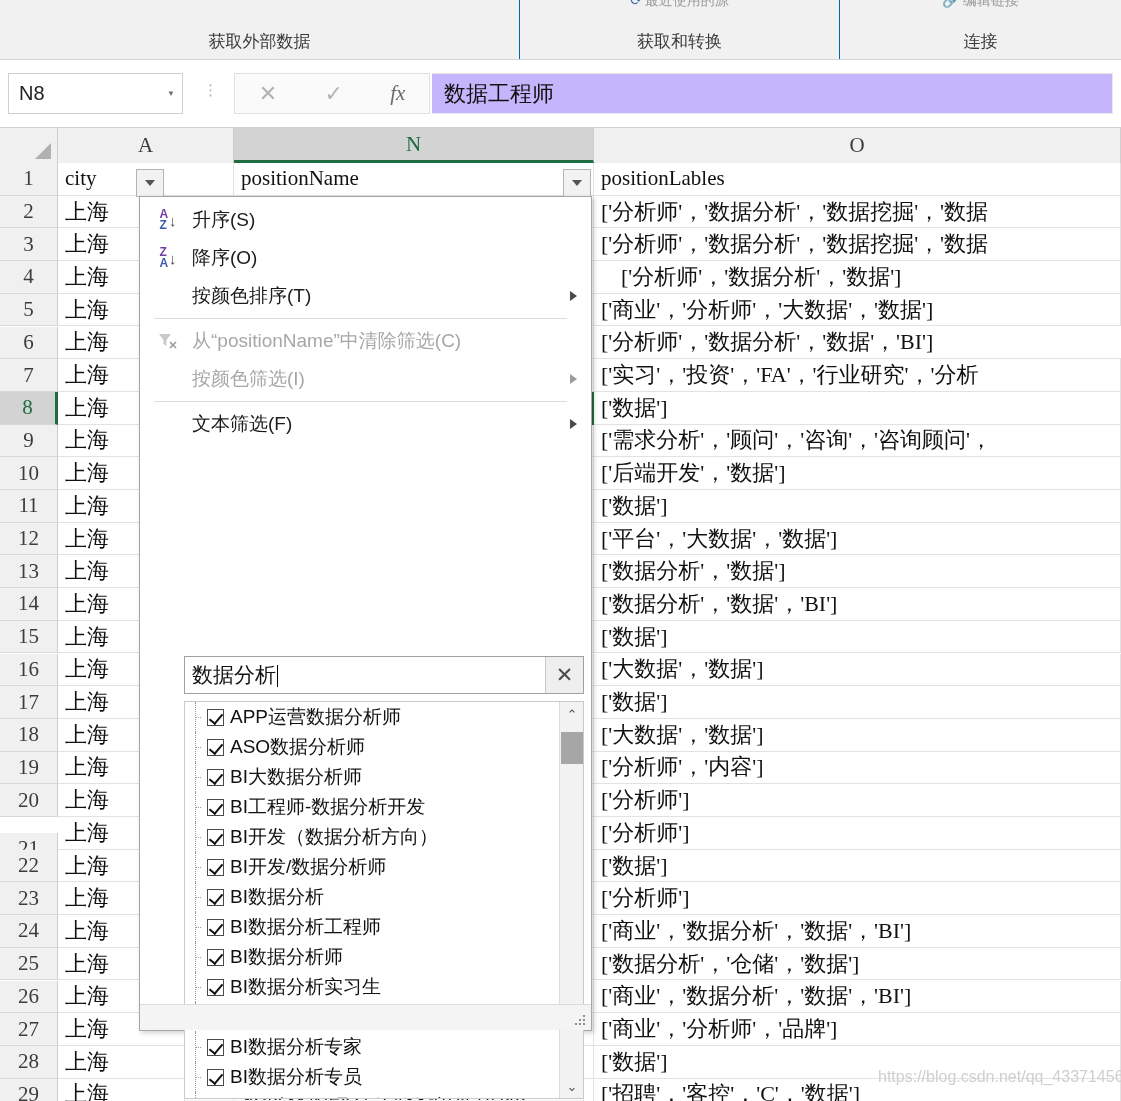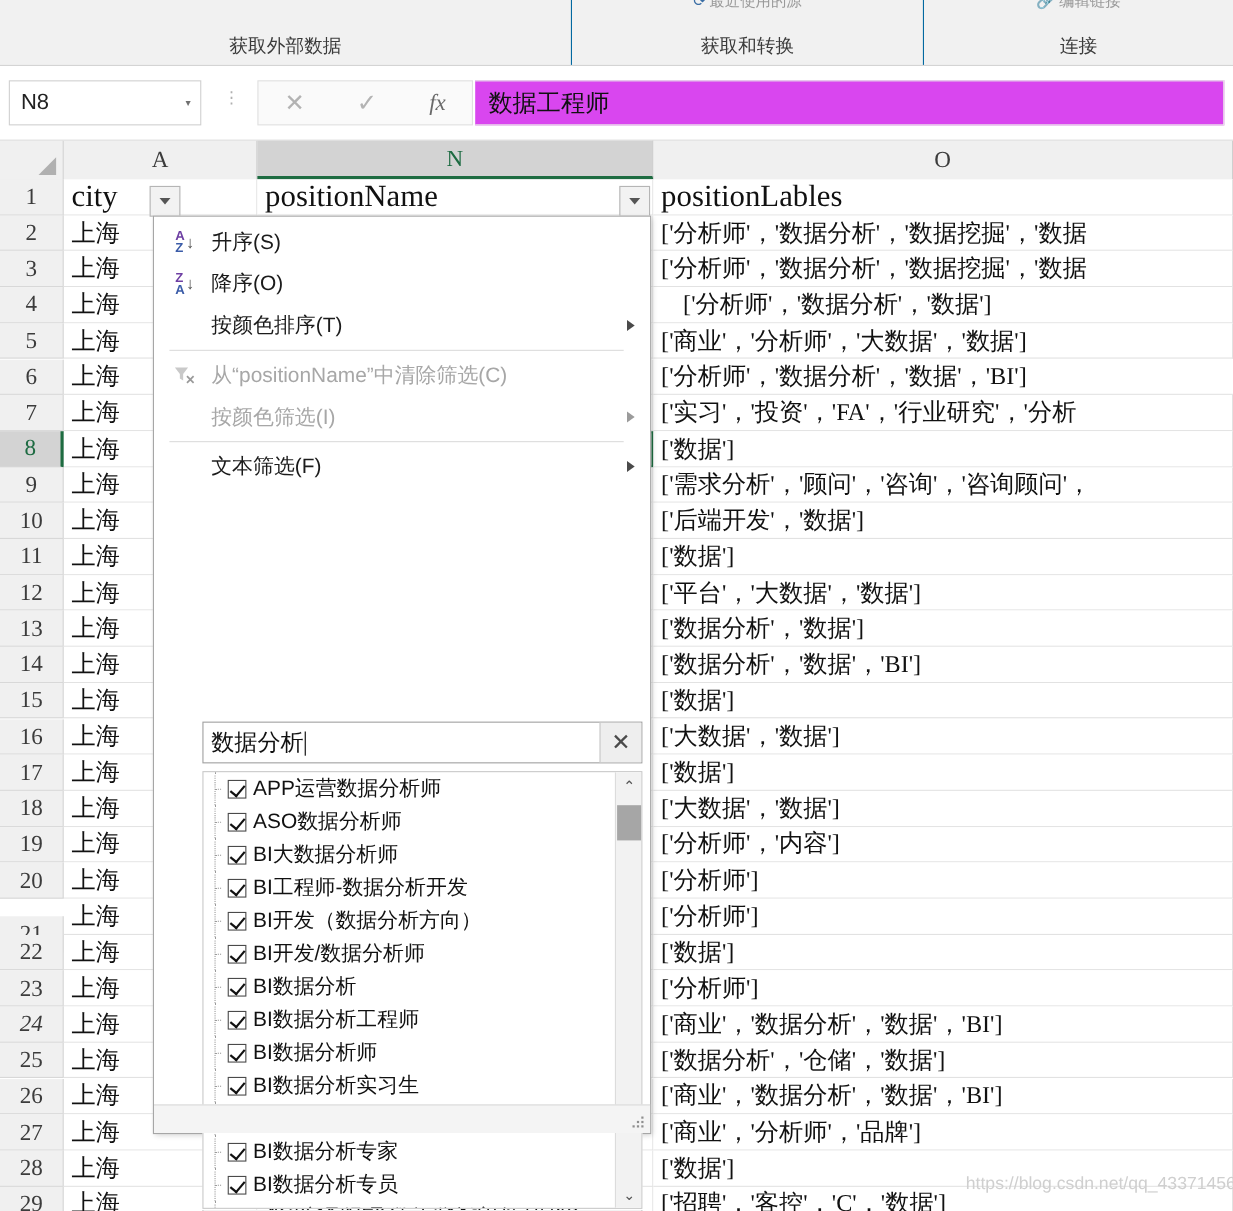--- a/index.html
+++ b/index.html
@@ -71,7 +71,7 @@
     font-family: "Liberation Serif", serif; font-size: 21px; }
   .fb-input {
     position: absolute; left: 432px; top: 13px; width: 681px; height: 41px;
-    background: #d946ef; border: 1px solid #e8e8e8; border-left: none;
+    background: #c4b5fd; border: 1px solid #e8e8e8; border-left: none;
     display: flex; align-items: center;
     padding-left: 12px; font-size: 22px; color: #111;
   }

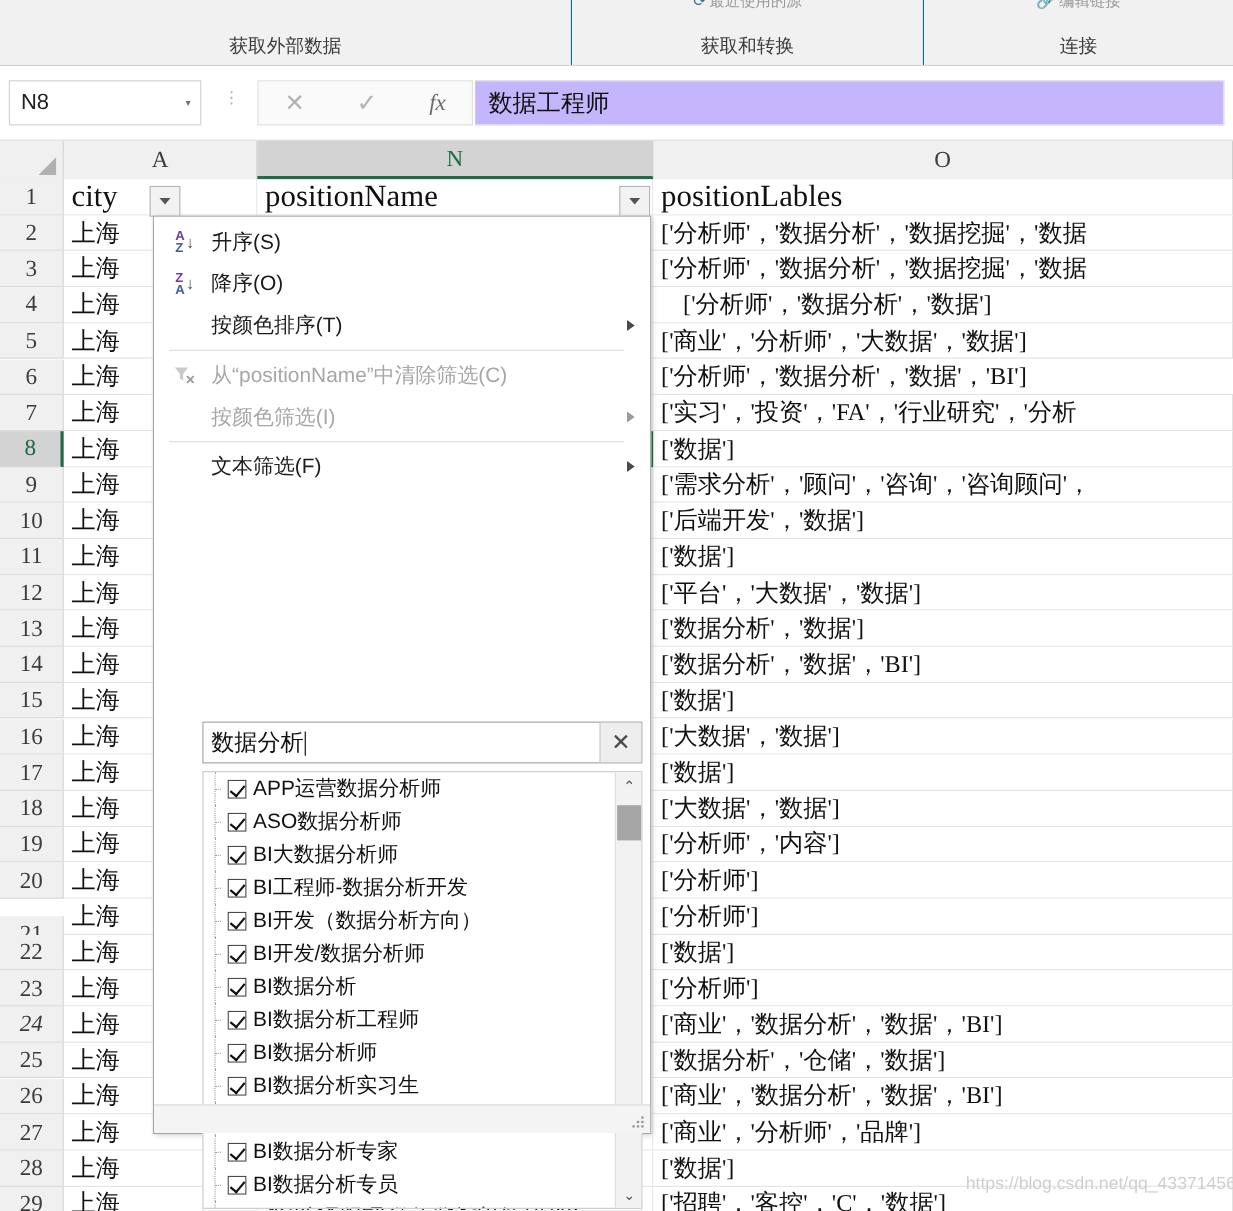--- a/index.html
+++ b/index.html
@@ -126,7 +126,7 @@
     white-space: nowrap; overflow: hidden;
     background: #fff;
   }
-  .cell.hdr { font-size: 28px; }
+  .cell.hdr { font-size: 21px; }
   .cell.selbox { border: 2px solid #1e6c41; border-right: 2px solid #1e6c41; }
 
   

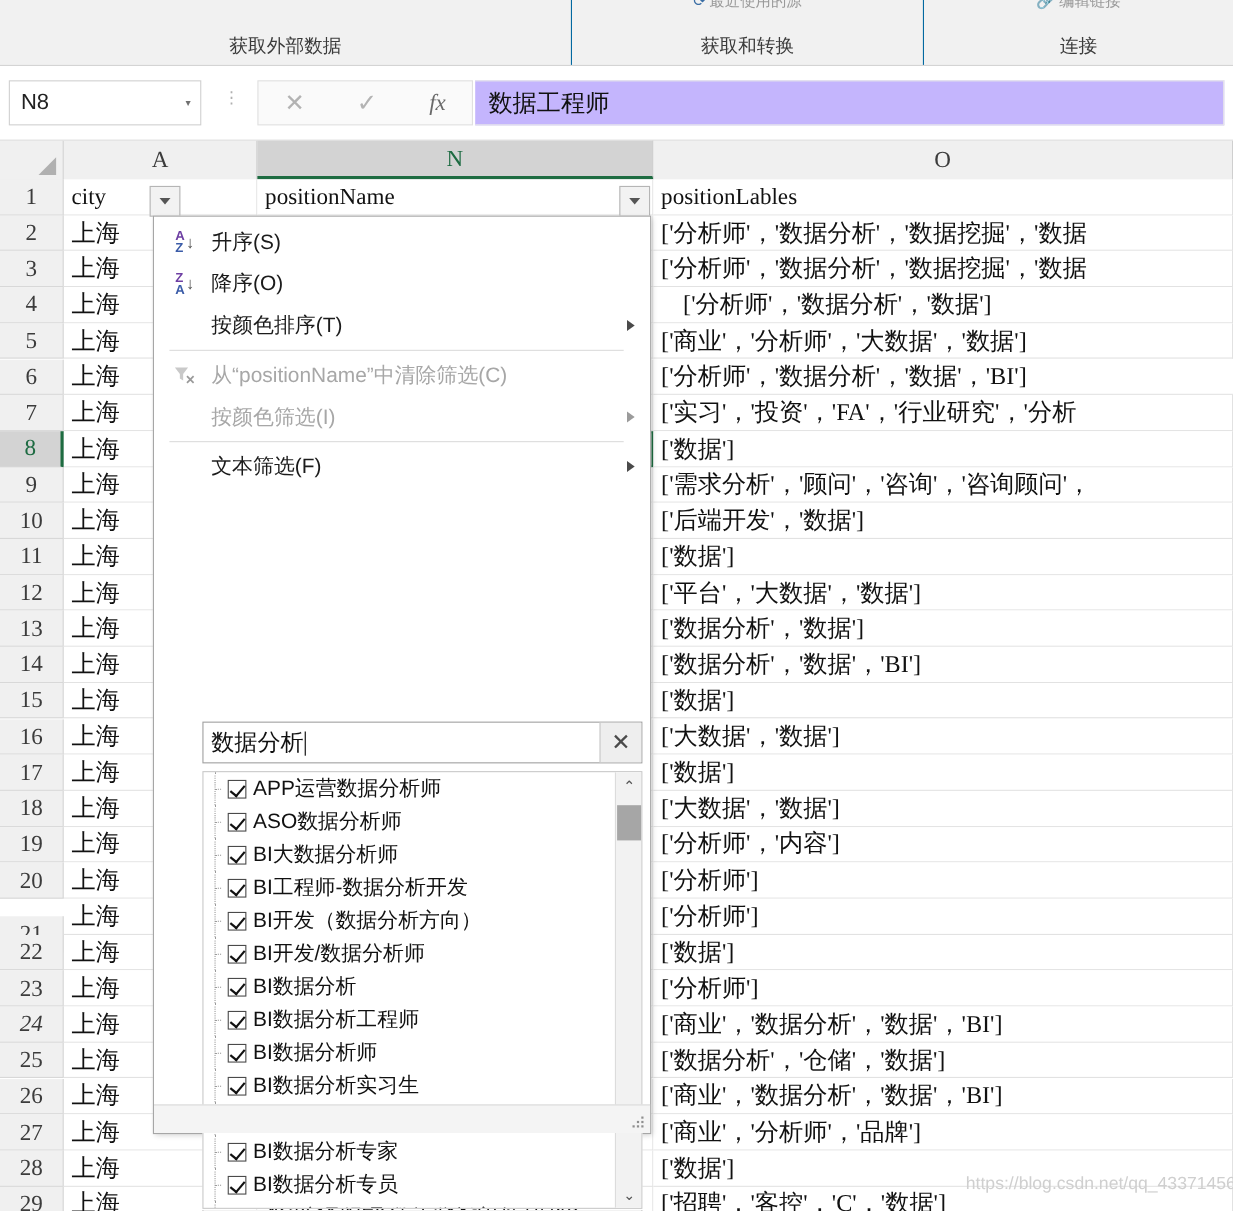--- a/index.html
+++ b/index.html
@@ -425,7 +425,7 @@
         <div class="cell" style="left: 58px; width: 176px; top: 754.4px; height: 32.7px;">上海</div>
         <div class="cell" style="left: 234px; width: 360px; top: 754.4px; height: 32.7px;"></div>
         <div class="cell" style="left: 594px; width: 527px; top: 754.4px; height: 32.7px;">['分析师']</div>
-        <div class="rowhead" style="top: 787.1px; height: 32.7px; font-style: italic;">24</div>
+        <div class="rowhead" style="top: 787.1px; height: 32.7px;">24</div>
         <div class="cell" style="left: 58px; width: 176px; top: 787.1px; height: 32.7px;">上海</div>
         <div class="cell" style="left: 234px; width: 360px; top: 787.1px; height: 32.7px;"></div>
         <div class="cell" style="left: 594px; width: 527px; top: 787.1px; height: 32.7px;">['商业'，'数据分析'，'数据'，'BI']</div>

